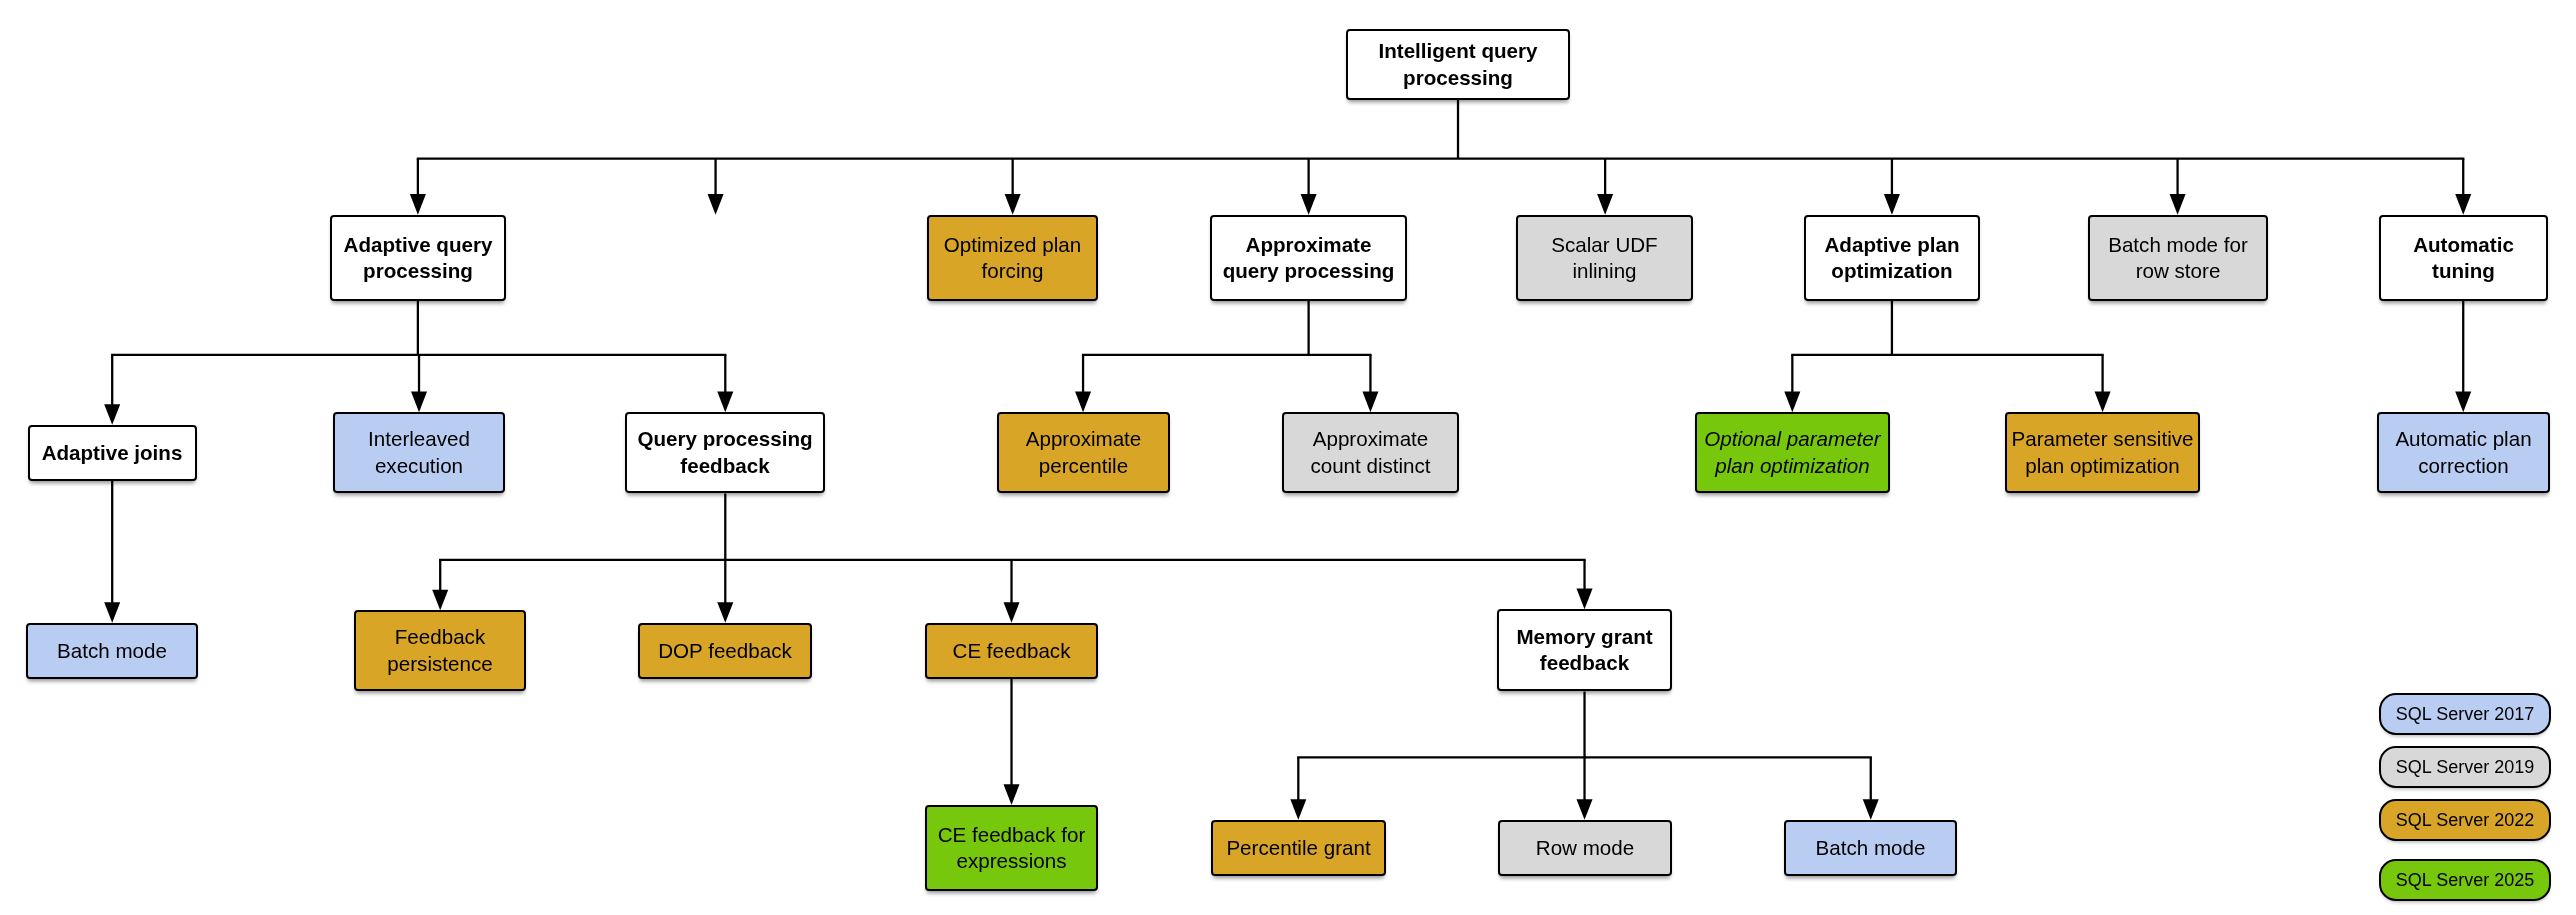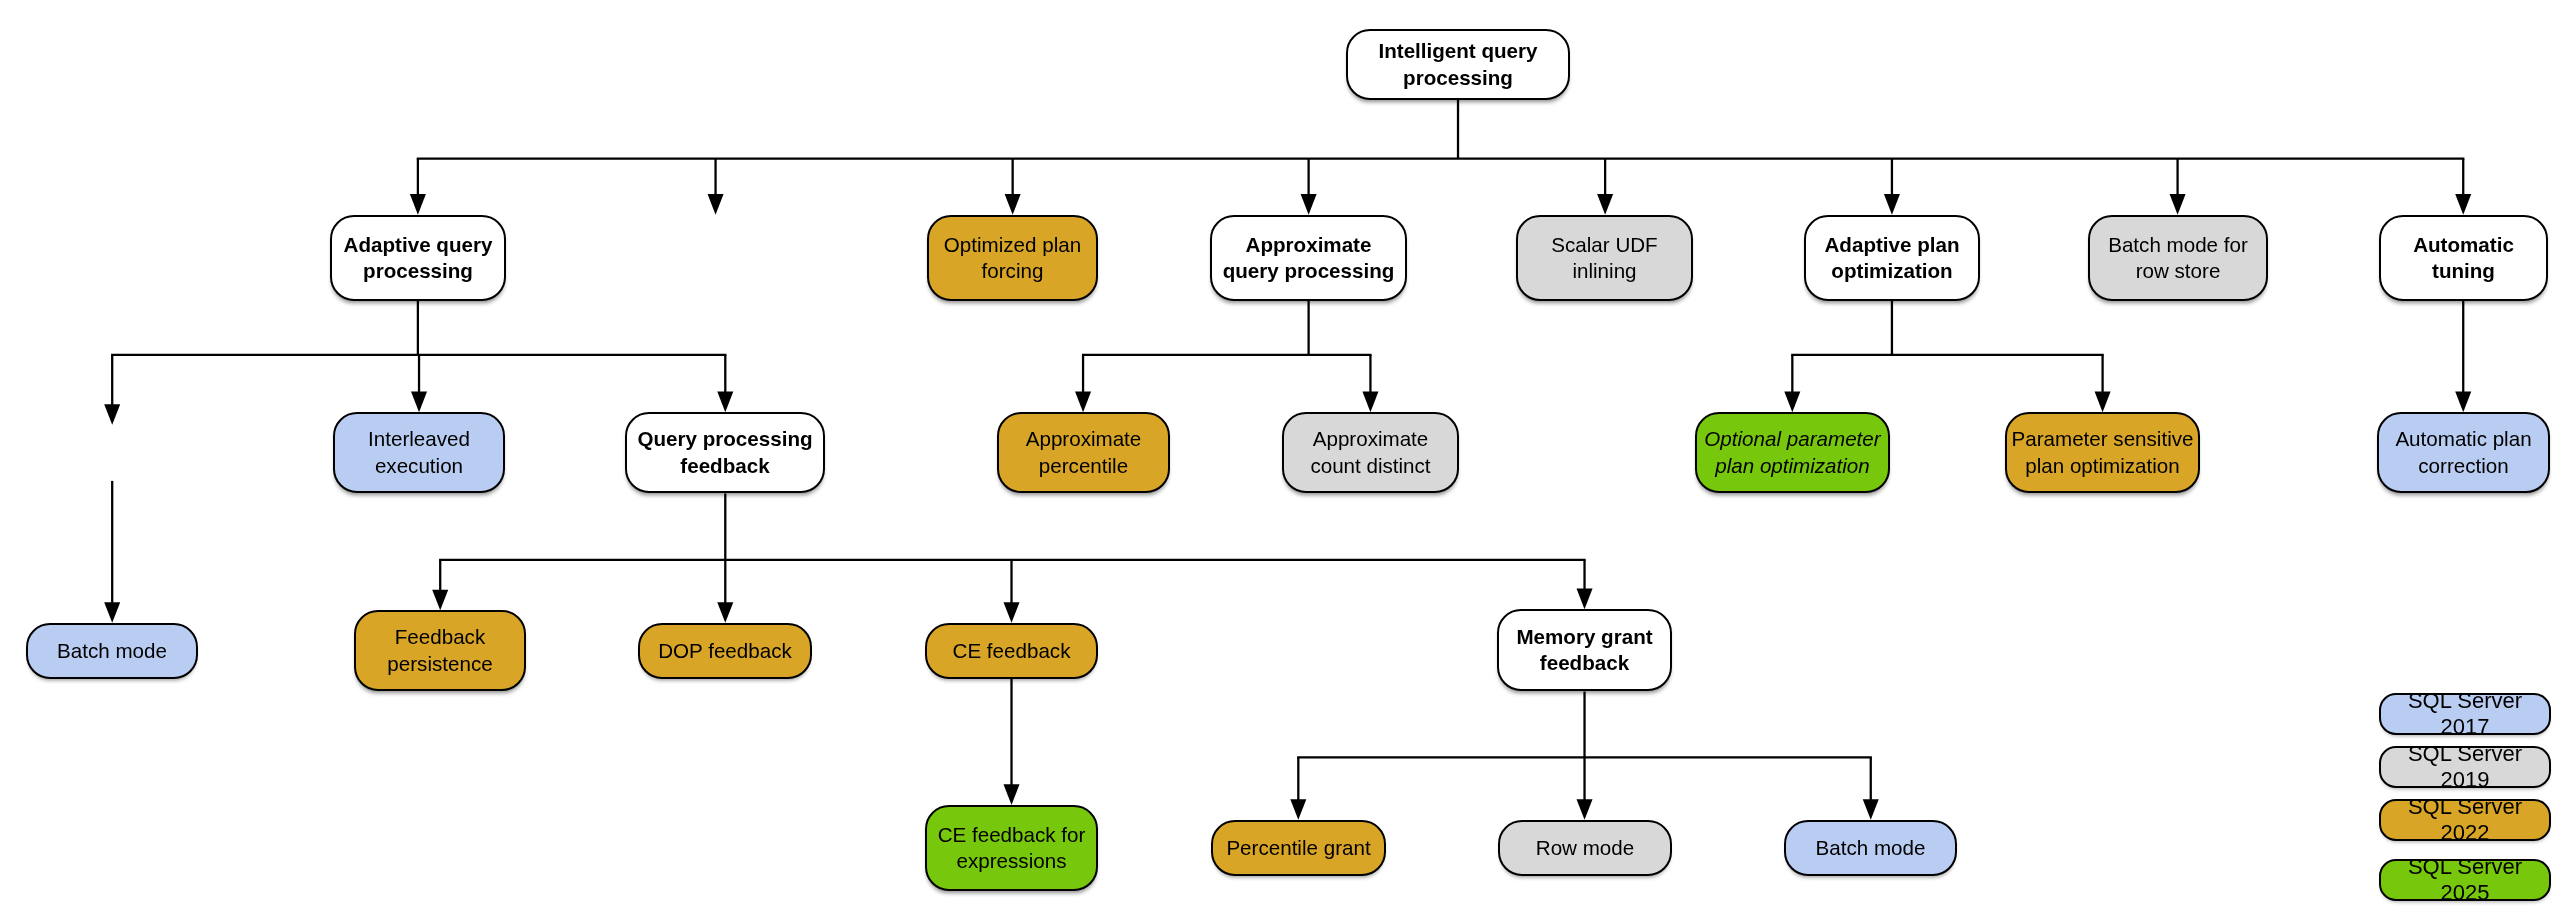--- a/index.html
+++ b/index.html
@@ -28,7 +28,7 @@
     position: absolute;
     box-sizing: border-box;
     border: 2.3px solid #000000;
-    border-radius: 24px;
+    border-radius: 4px;
     background: #ffffff;
     color: #000000;
     display: flex;

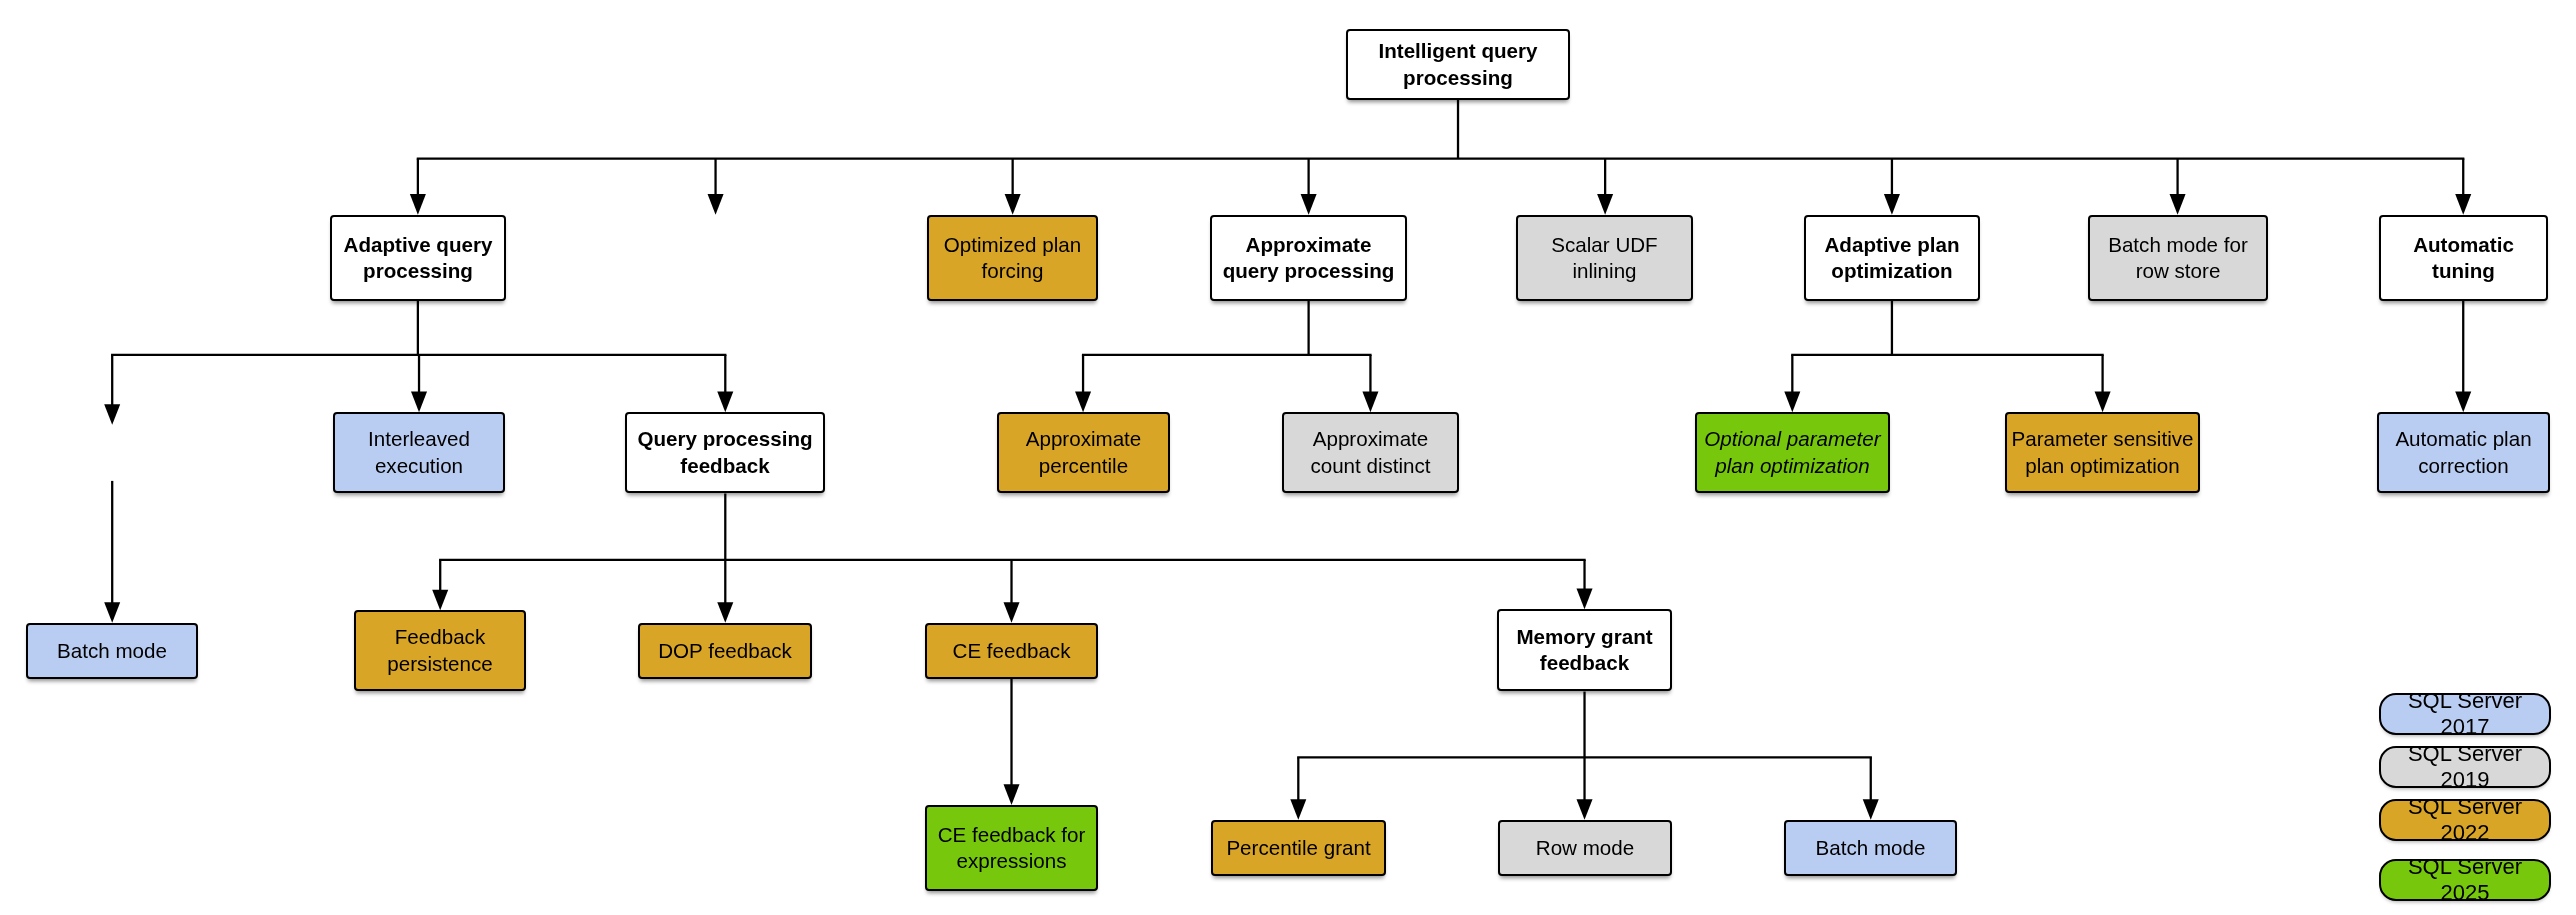--- a/index.html
+++ b/index.html
@@ -147,6 +147,7 @@
 row store</div>
     <div class="node bold" style="left: 2379px; top: 215px; width: 169px; height: 86px; background: rgb(255, 255, 255);">Automatic
 tuning</div>
+    <div class="node bold" style="left: 27.5px; top: 425px; width: 169px; height: 56px; background: rgb(255, 255, 255);">Adaptive joins</div>
     <div class="node" style="left: 333px; top: 412px; width: 172px; height: 81px; background: rgb(185, 204, 242);">Interleaved
 execution</div>
     <div class="node bold" style="left: 625px; top: 412px; width: 200px; height: 81px; background: rgb(255, 255, 255);">Query processing

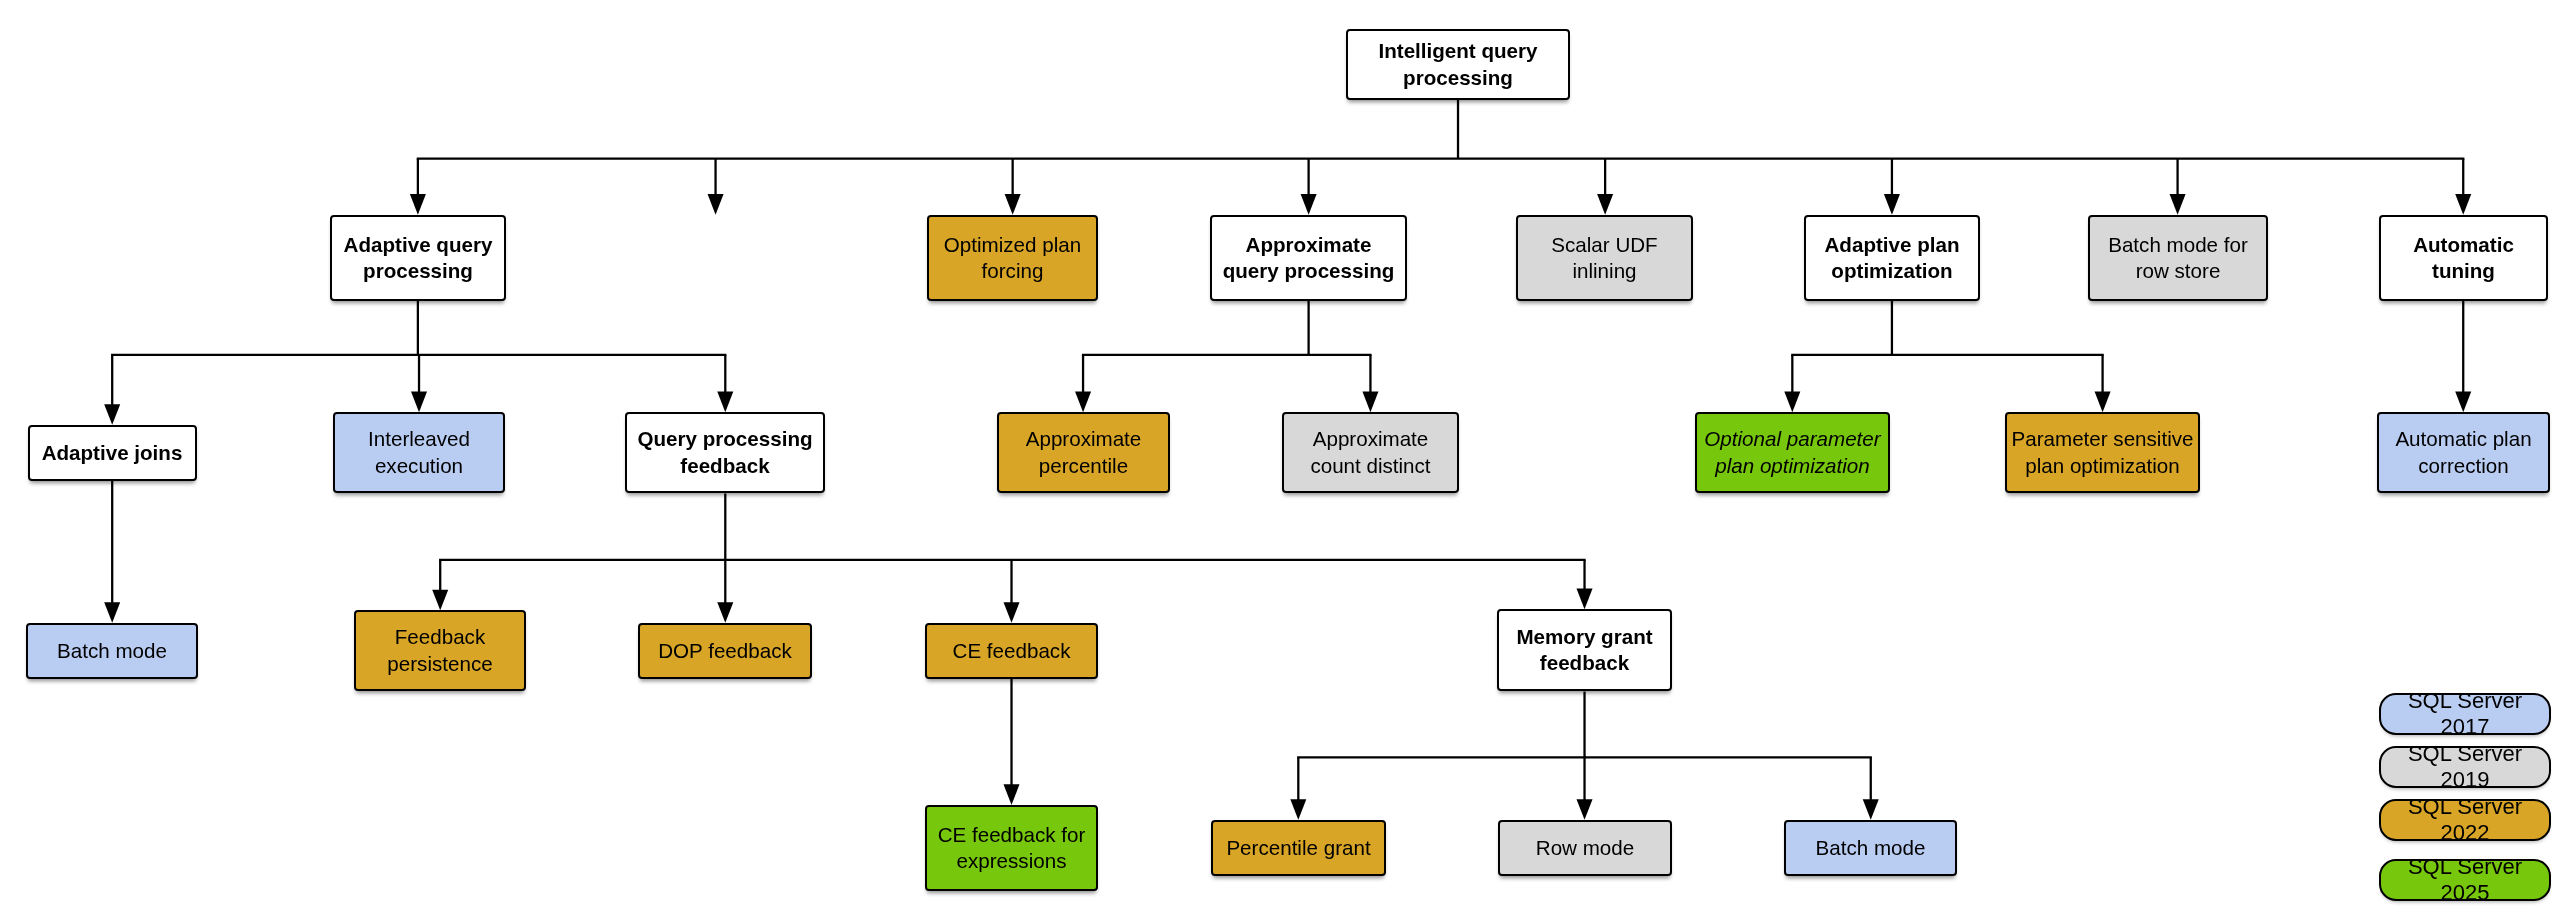--- a/index.html
+++ b/index.html
@@ -58,7 +58,7 @@
     align-items: center;
     justify-content: center;
     text-align: center;
-    font-size: 22px;
+    font-size: 18px;
     color: #000000;
     box-shadow: 0 3.4px 4px -2.9px rgba(0,0,0,0.4);
   }

